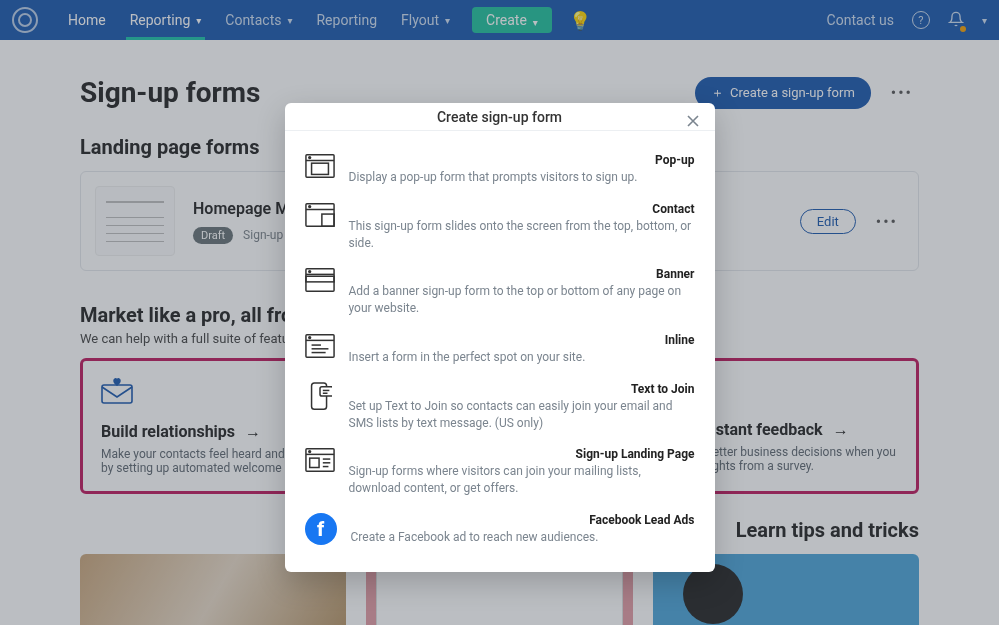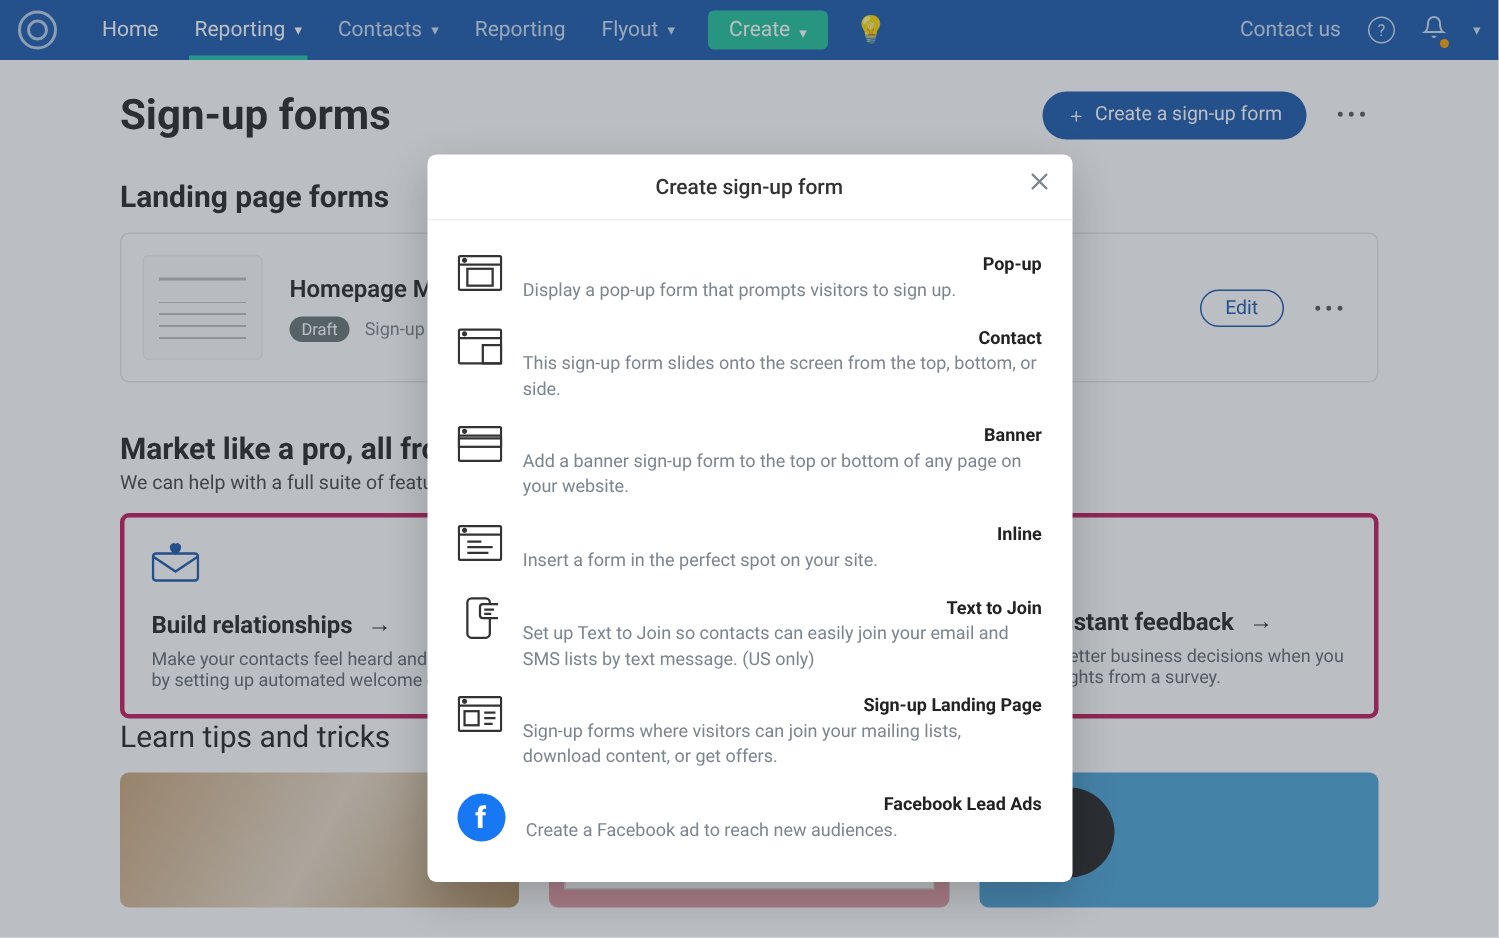--- a/index.html
+++ b/index.html
@@ -23,7 +23,7 @@
     .bell-dot { position:absolute; right:-2px; bottom:-2px; width:6px;height:6px;border-radius:50%;background:#f59f00;}
 
     
-    .page { padding: 20px 80px; background: #fff; height: calc(100% - 40px); overflow: hidden; }
+    .page { padding: 36px 80px; background: #fff; height: calc(100% - 40px); overflow: hidden; }
     .page-head { display:flex; align-items:center; gap:14px; margin-bottom: 26px; }
     .page-title { font-size: 28px; font-weight: 700; color: #222; flex:1; }
     .blue-btn { background:#1856ad; color:#fff; border-radius:18px; padding:7px 16px; font-size:13px; display:flex; align-items:center; gap:6px; cursor:pointer;}

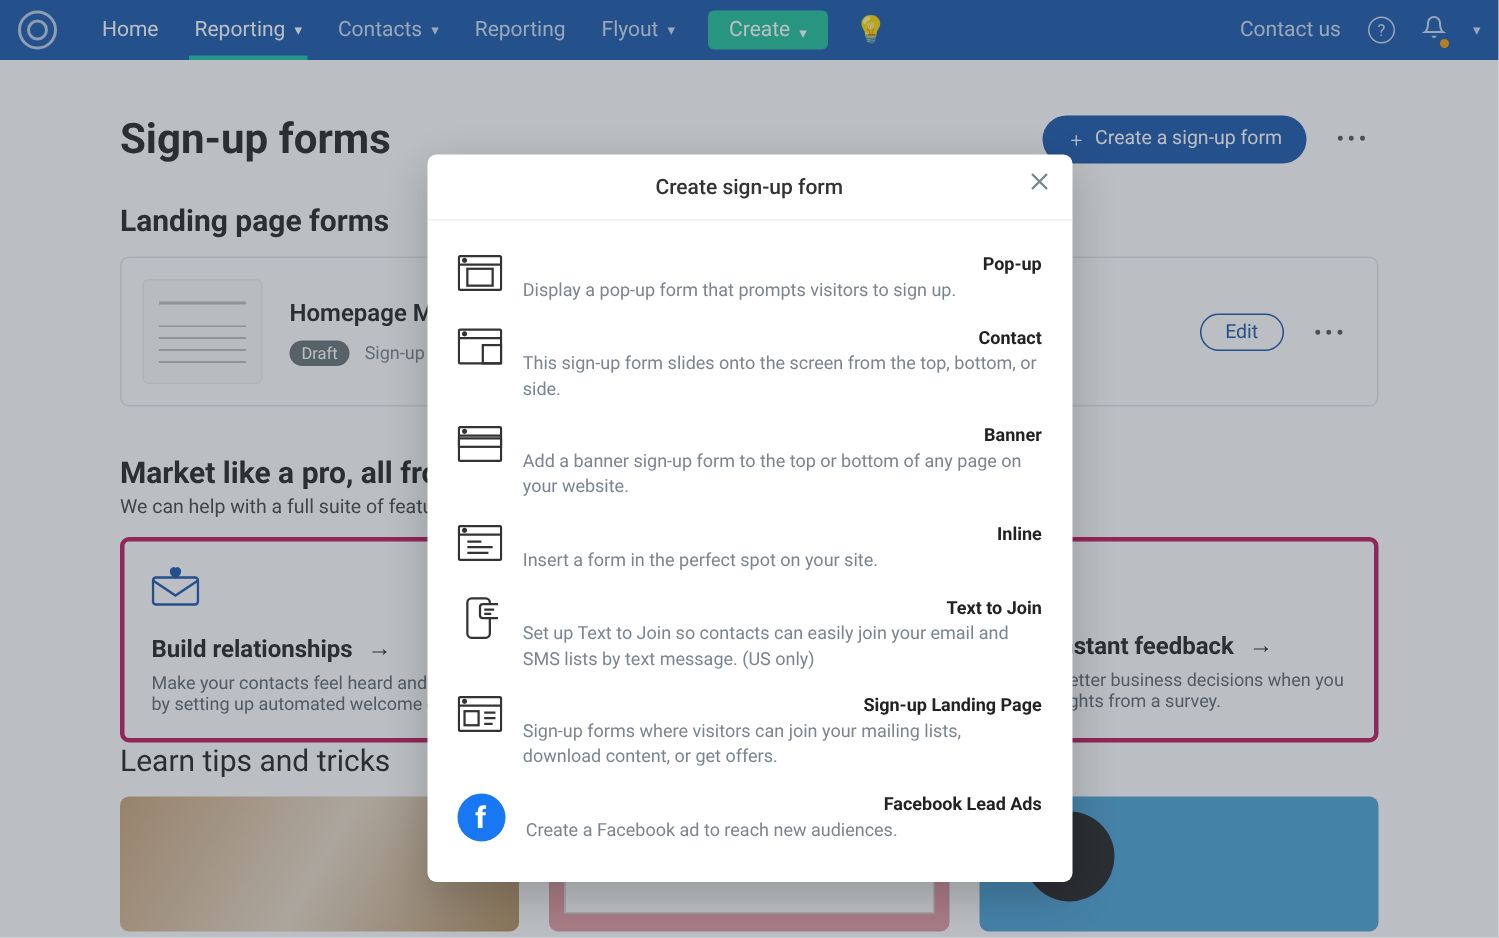--- a/index.html
+++ b/index.html
@@ -62,7 +62,7 @@
     
     .overlay{position:absolute;inset:0;background:rgba(60,70,80,0.35);display:flex;align-items:flex-start;justify-content:center;padding-top:0;}
     .modal{background:#fff;width:430px;border-radius:6px;margin-top:103px;box-shadow:0 10px 30px rgba(0,0,0,.2);overflow:hidden;}
-    .modal-head{display:flex;align-items:center;justify-content:center;position:relative;height:44px;border-bottom:1px solid #eceff2;}
+    .modal-head{display:flex;align-items:center;justify-content:center;position:relative;height:28px;border-bottom:1px solid #eceff2;}
     .modal-title{font-size:14px;color:#333;font-weight:500;}
     .modal-close{position:absolute;right:14px;top:10px;cursor:pointer;color:#7b858f;}
     .opt-list{padding:14px 20px 18px;}

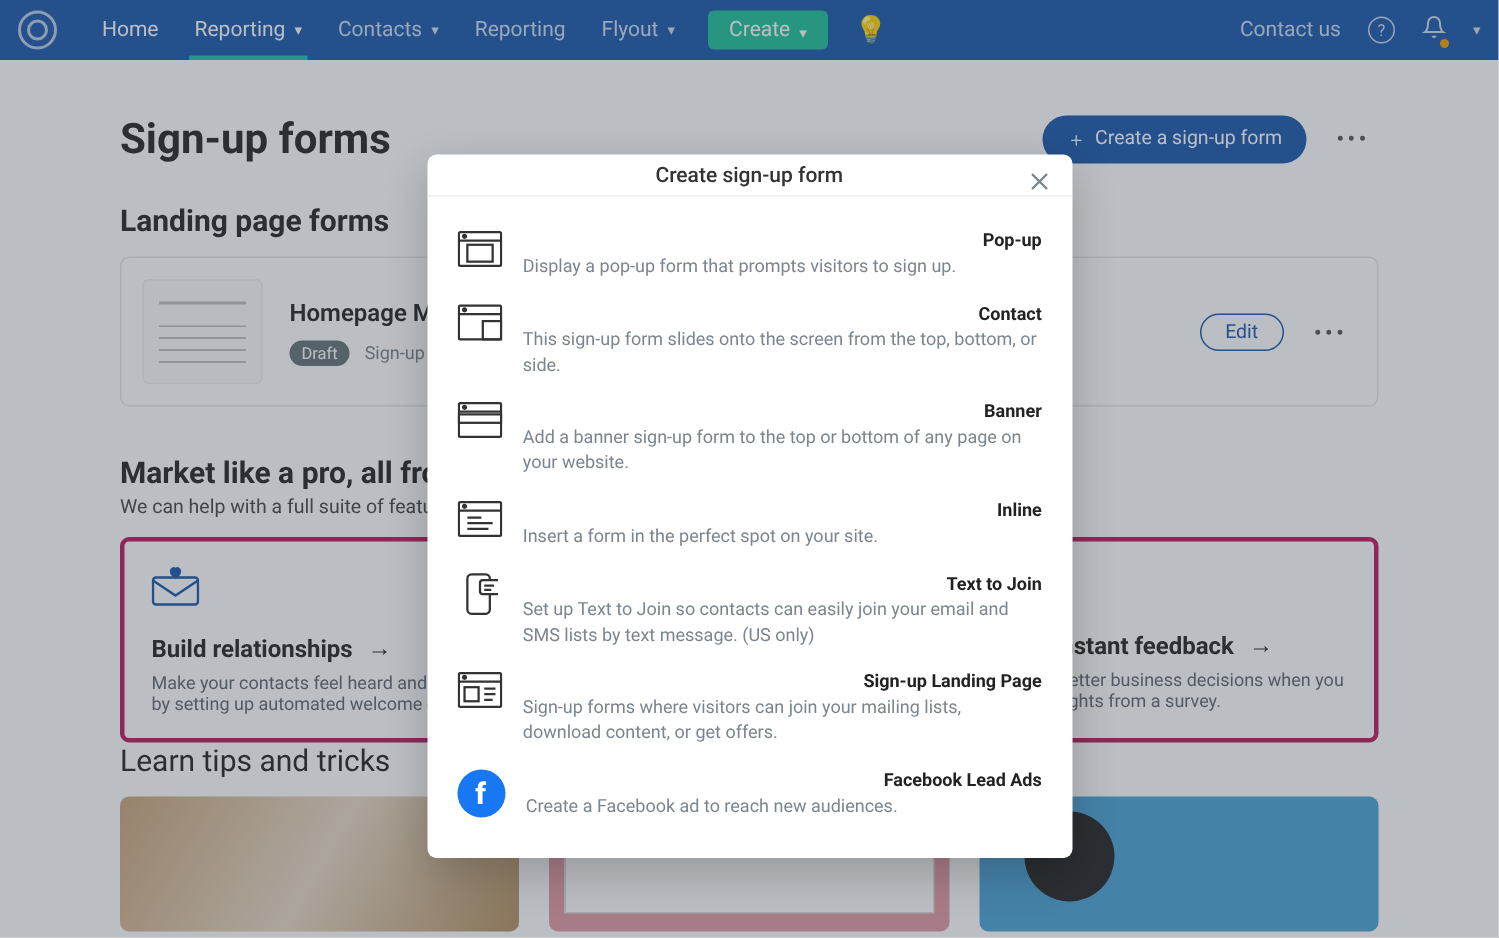--- a/index.html
+++ b/index.html
@@ -50,7 +50,7 @@
     .arrow-r{font-size:16px;}
     .pcard-desc{font-size:12px;color:#5e6770;margin-top:6px;}
 
-    .learn{font-size:20px;font-weight:400;color:#222;margin-bottom:12px;}
+    .learn{font-size:20px;font-weight:700;color:#222;margin-top:24px;margin-bottom:12px;text-align:right;}
     .tips-row{display:flex;gap:20px;}
     .tip{flex:1;height:90px;border-radius:6px;}
     .tip.a{background:linear-gradient(120deg,#c9a57a 0%,#e8d9c6 50%,#b38f5f 100%);}

